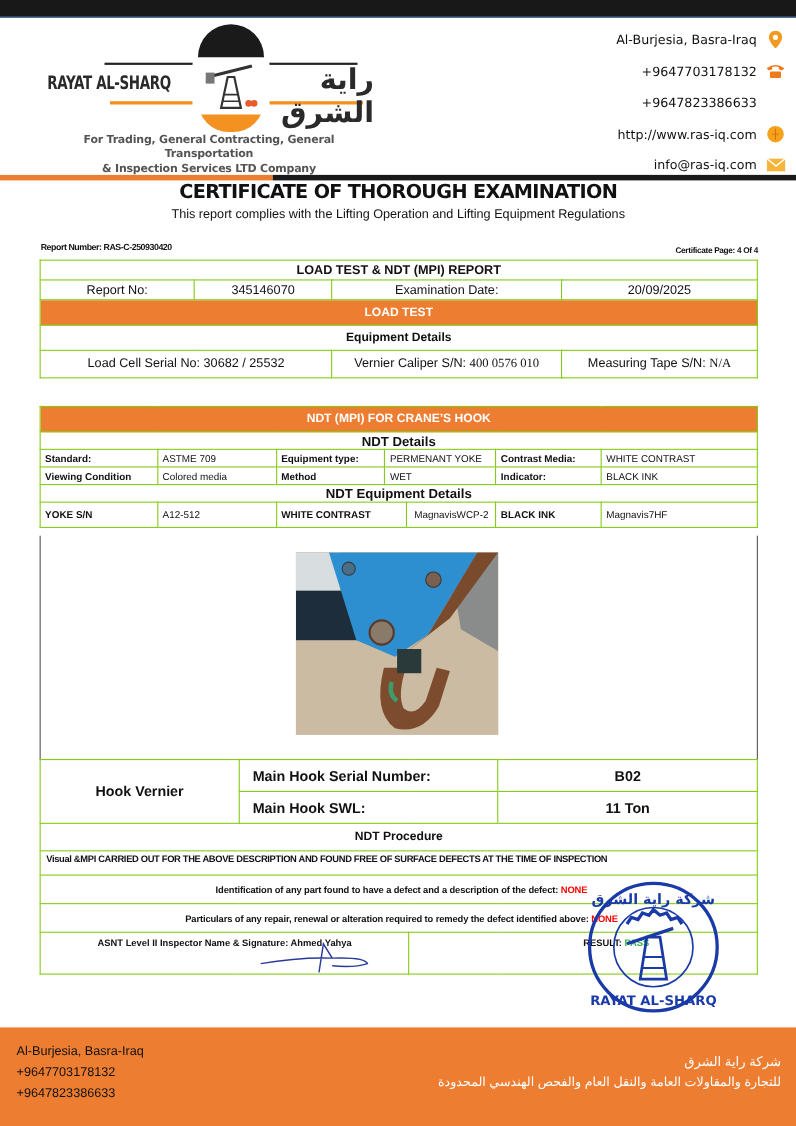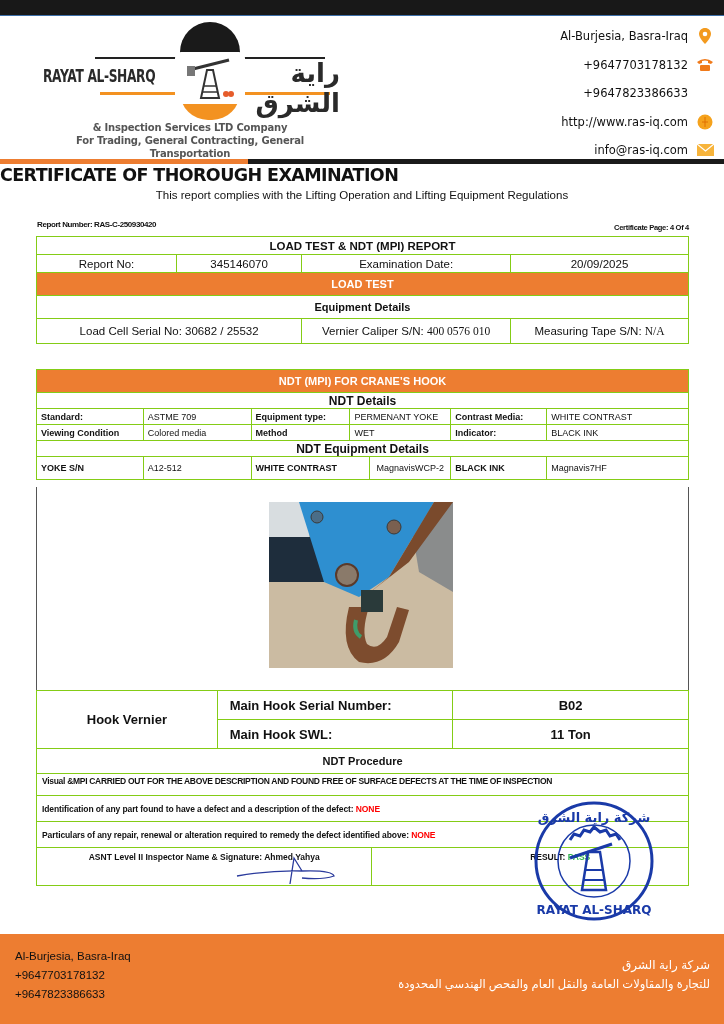--- a/index.html
+++ b/index.html
@@ -96,8 +96,8 @@
   <div class="ar">راية الشرق</div>
 </div>
 <div class="tagline">
+  <div>For Trading, General Contracting, General Transportation</div>
   <div>&amp; Inspection Services LTD Company</div>
-  <div>For Trading, General Contracting, General Transportation</div>
 </div>
 
 <div class="contact">

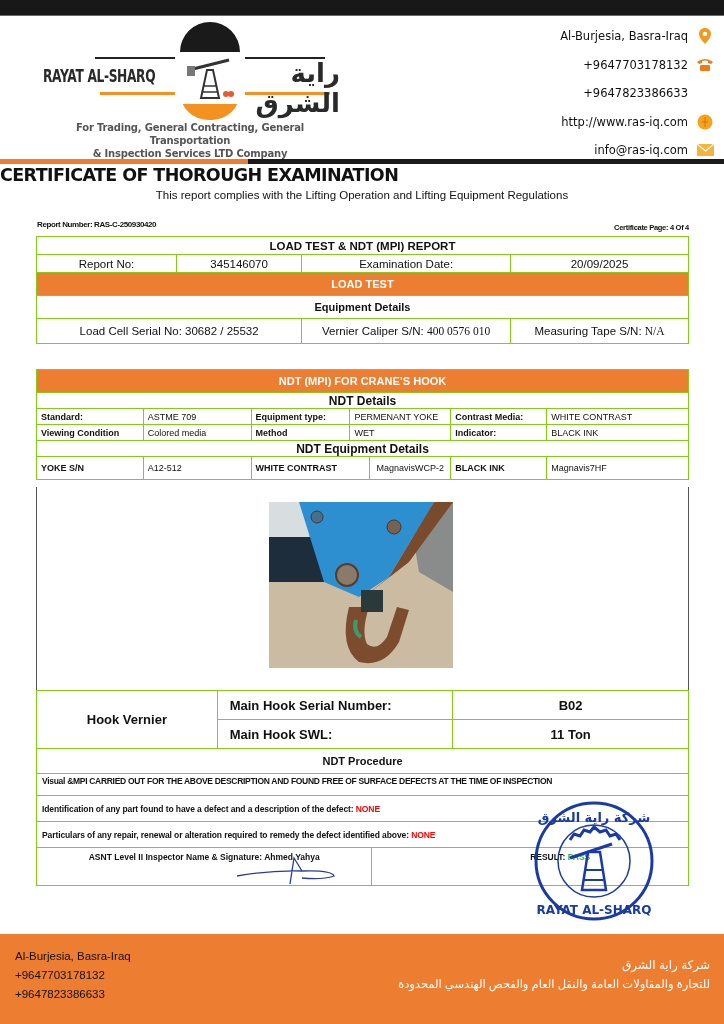--- a/index.html
+++ b/index.html
@@ -29,7 +29,7 @@
   .divider-orange { position: absolute; left: 0; top: 159px; width: 248px; height: 5px; background: #ed7d31; }
   .divider-dark { position: absolute; left: 248px; top: 159px; width: 476px; height: 5px; background: #1a1a1a; }
 
-  .title { position: absolute; left: 0; top: 165px; width: 724px; text-align: left; font-family: "DejaVu Sans", sans-serif; font-weight: bold; font-size: 17.5px; letter-spacing: -0.6px; color: #111; }
+  .title { position: absolute; left: 0; top: 165px; width: 724px; text-align: center; font-family: "DejaVu Sans", sans-serif; font-weight: bold; font-size: 17.5px; letter-spacing: -0.6px; color: #111; }
   .subtitle { position: absolute; left: 0; top: 189px; width: 724px; text-align: center; font-size: 11.5px; color: #111; }
 
   .report-number { position: absolute; left: 37px; top: 220px; font-size: 8px; font-weight: bold; letter-spacing: -0.4px; }

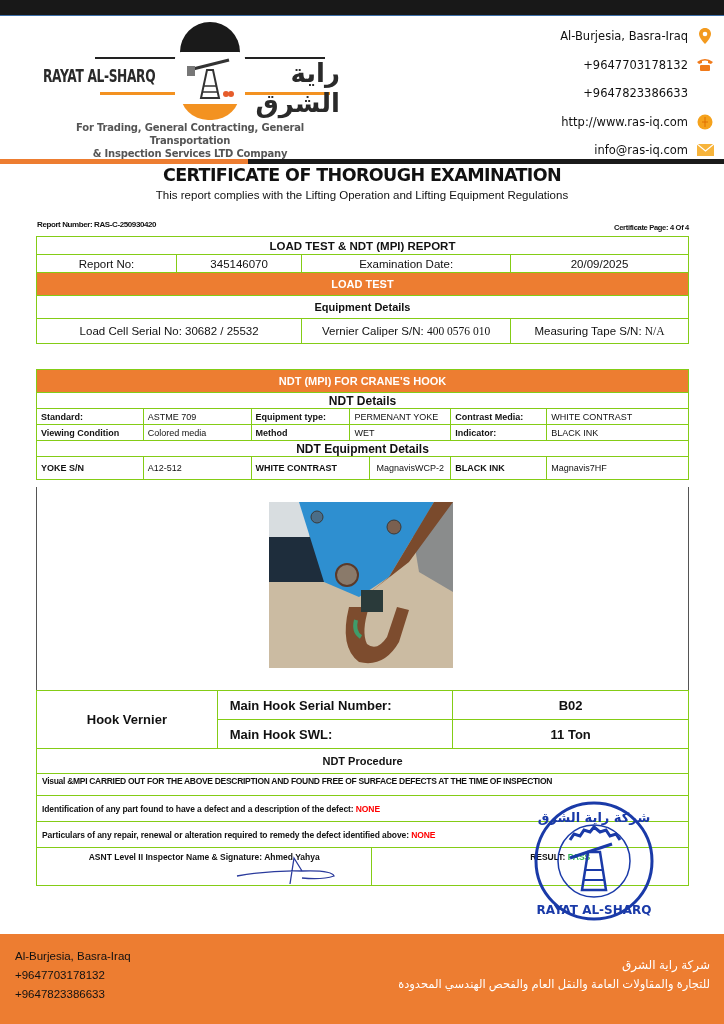--- a/index.html
+++ b/index.html
@@ -60,7 +60,7 @@
   .t3 td.lbl { text-align: left; padding-left: 12px; }
   .t3 .proc td { height: 25px; font-size: 11px; font-weight: bold; }
   .t3 .note td { height: 25px; font-size: 8.5px; text-align: left; padding-left: 5px; font-weight: bold; letter-spacing: -0.3px; }
-  .t3 .note2 td { height: 26px; font-size: 8.5px; text-align: left; padding-left: 5px; font-weight: bold; letter-spacing: -0.1px; }
+  .t3 .note2 td { height: 26px; font-size: 8.5px; text-align: center; padding-left: 5px; font-weight: bold; letter-spacing: -0.1px; }
   .red { color: #ff0000; }
   .green { color: #2fb44a; }
   .t3 .sig td { height: 38px; font-size: 8.5px; vertical-align: top; padding-top: 4px; }

